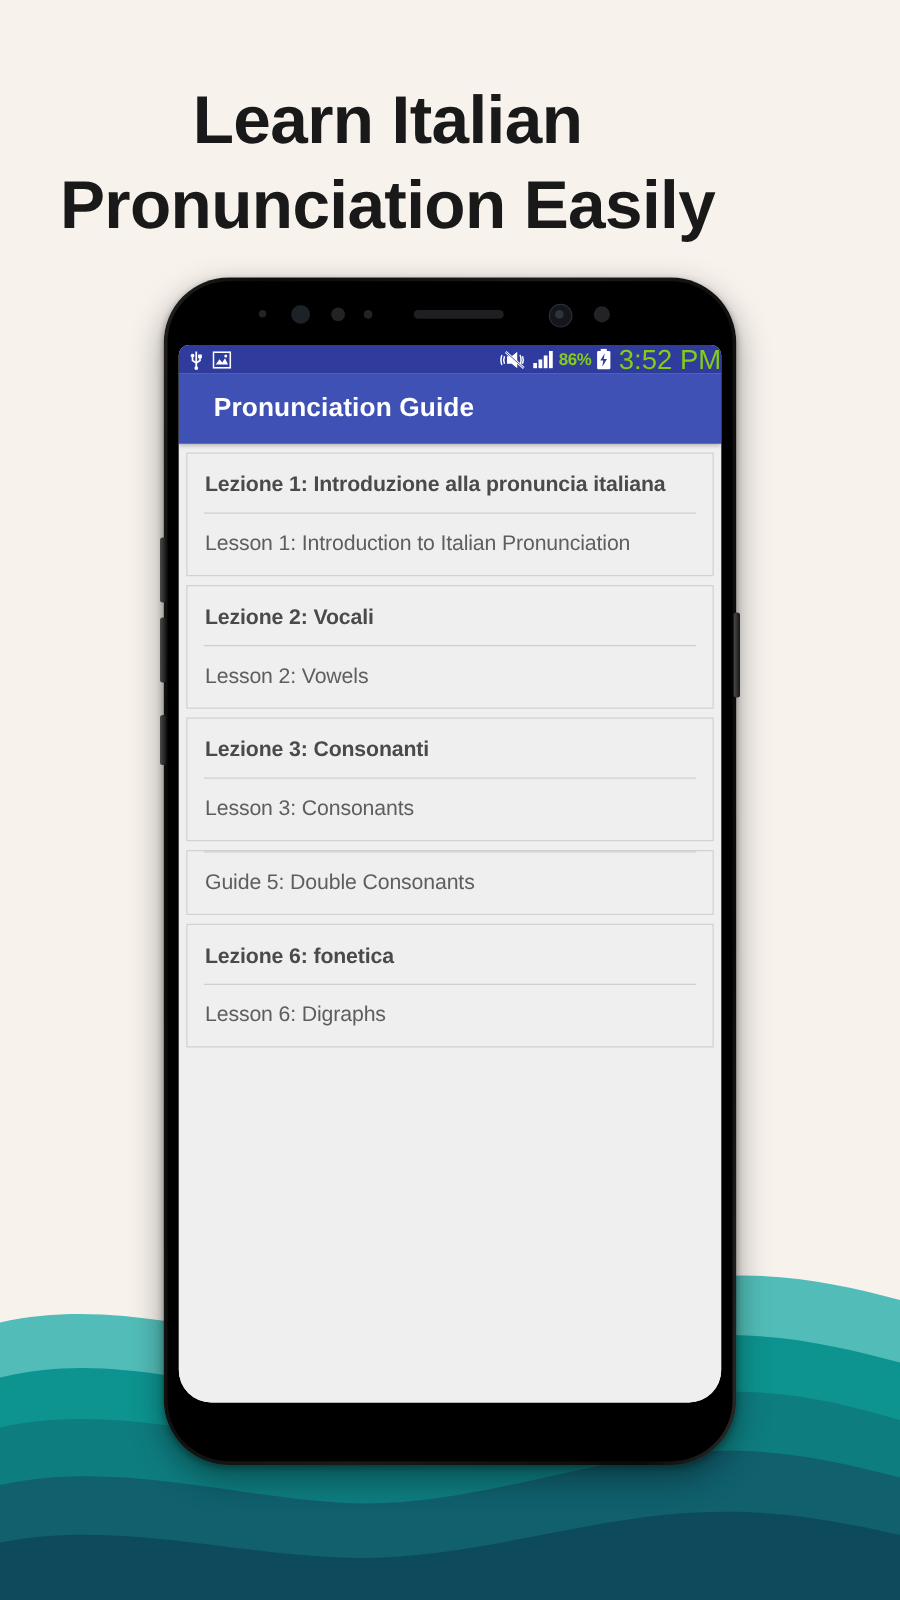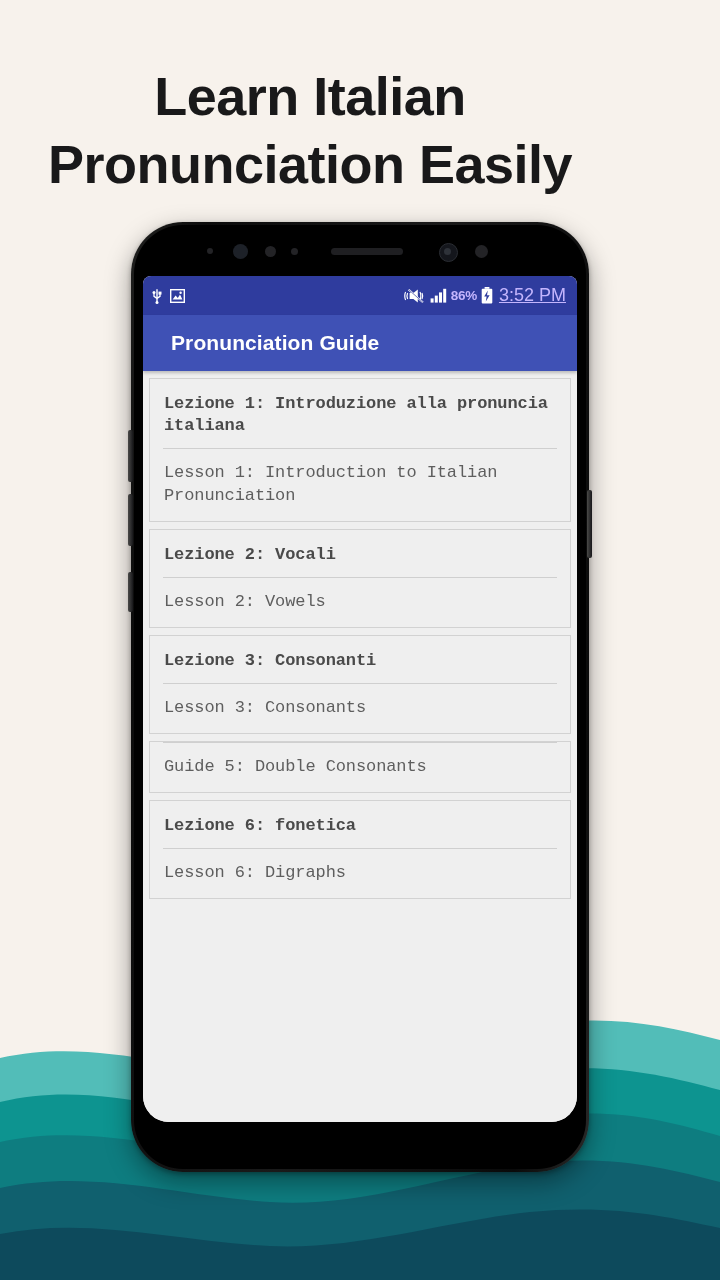--- a/index.html
+++ b/index.html
@@ -126,12 +126,12 @@
 
   
   #statusbar {
-    height: 39px;
+    height: 23px;
     background: #2F3C9E;
     display: flex;
     align-items: center;
-    padding: 0 11px 0 8px;
-    color: #c4b5fd;
+    padding: 0 0 0 8px;
+    color: #84cc16;
     font-size: 15px;
   }
   .sb-left { display: flex; align-items: center; gap: 7px; }

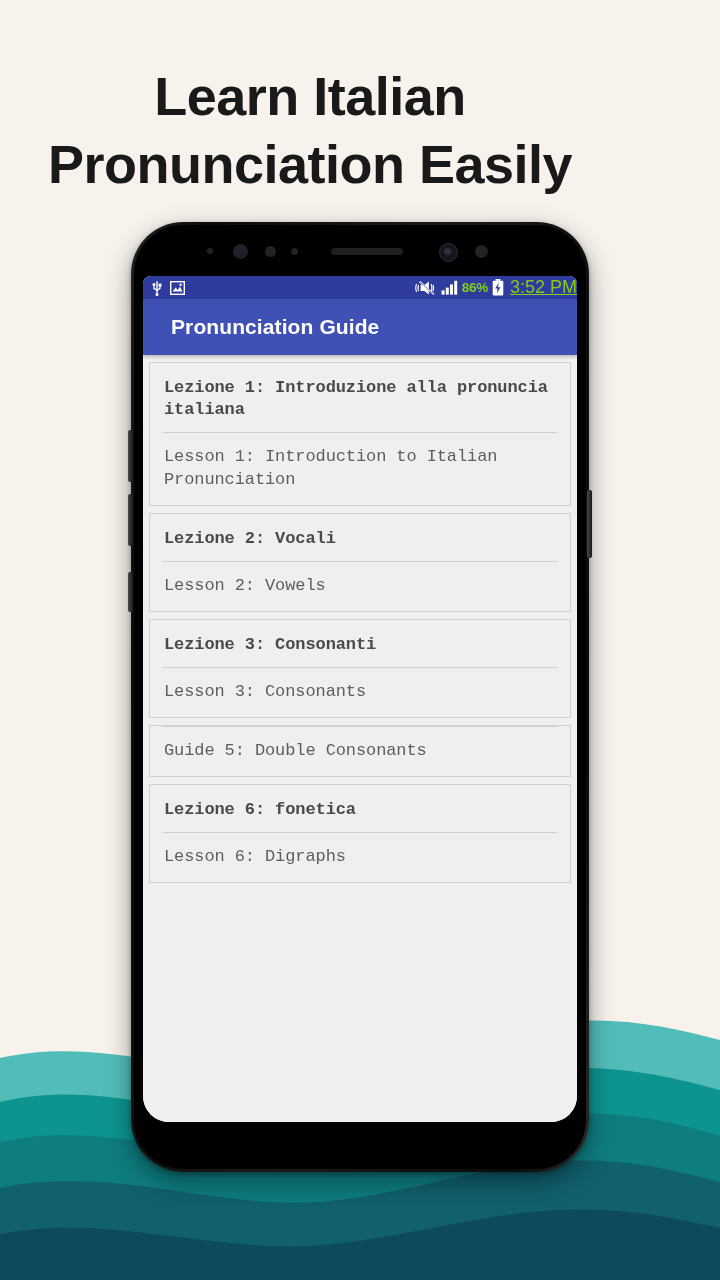--- a/index.html
+++ b/index.html
@@ -139,11 +139,10 @@
   .sb-right { display: flex; align-items: center; gap: 4px; }
   .sb-batt-pct { font-size: 13.5px; font-weight: bold; letter-spacing: -0.3px; }
   .sb-clock {
-    font-size: 18px;
+    font-size: 22px;
     letter-spacing: 0px;
     margin-left: 2px;
     white-space: nowrap;
-    text-decoration: underline;
   }
 
   

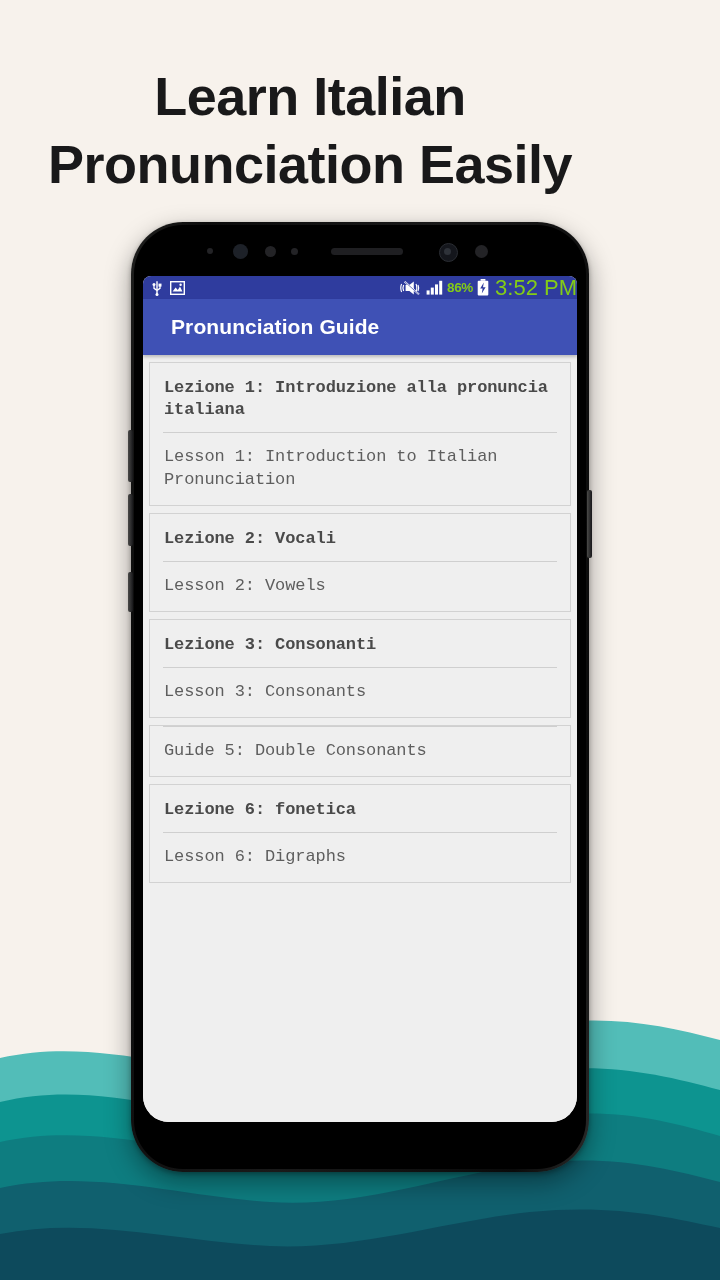--- a/index.html
+++ b/index.html
@@ -174,7 +174,6 @@
     border: 1px solid #D2D2D2;
     margin: 0 6px 7px 6px;
     padding: 0 0 0 0;
-    font-family: Liberation Mono, monospace;
   }
   .lesson-it {
     font-size: 17px;

